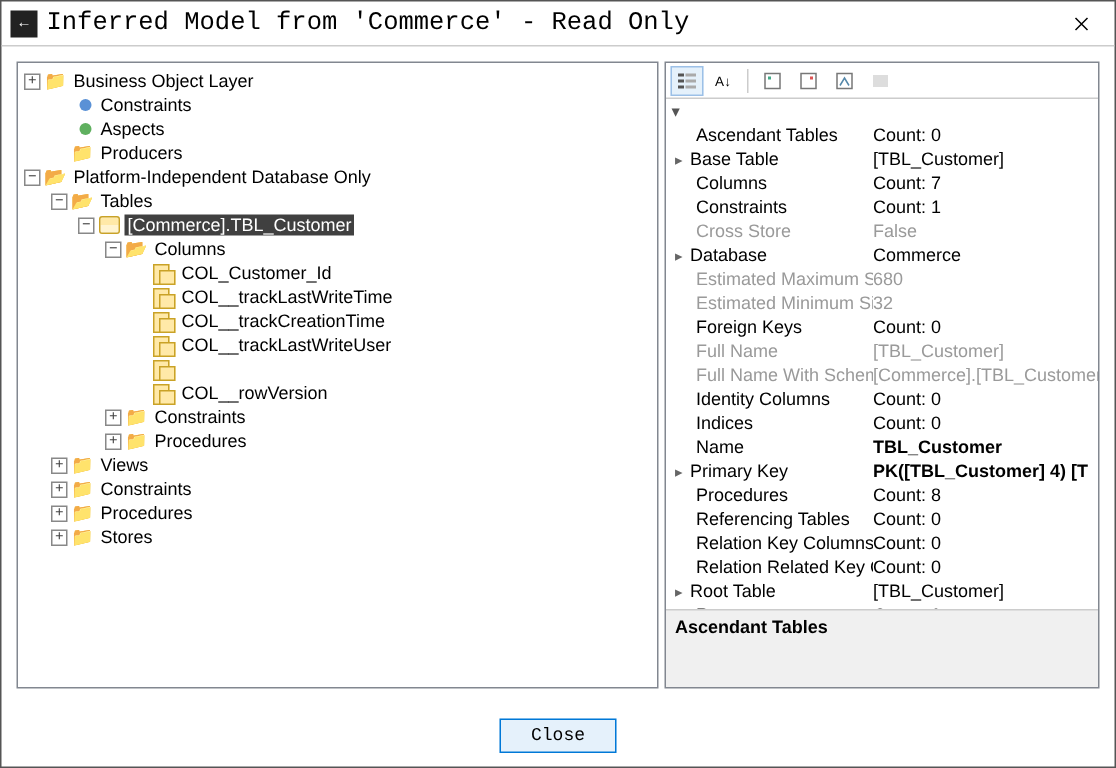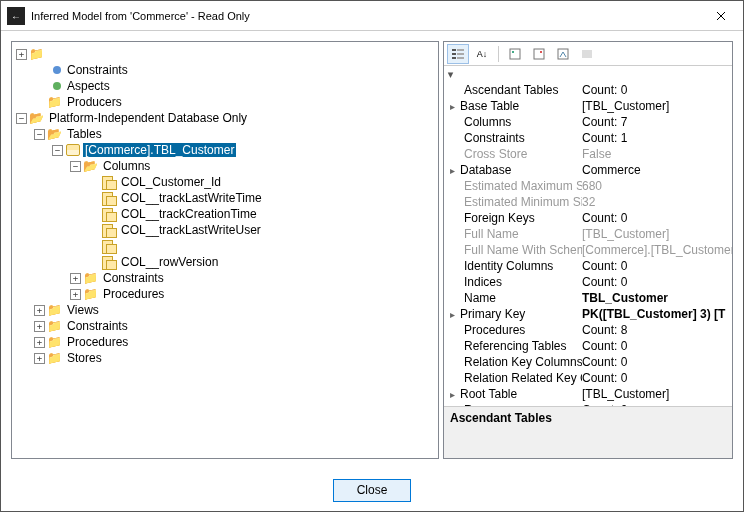--- a/index.html
+++ b/index.html
@@ -7,7 +7,7 @@
   .window { width: 744px; height: 512px; border: 1px solid #555; display: flex; flex-direction: column; position: relative; }
   .titlebar { height: 30px; display: flex; align-items: center; padding: 0 0 0 6px; border-bottom: 1px solid #ccc; }
   .title-icon { width: 18px; height: 18px; background: #222; display: flex; align-items: center; justify-content: center; color: #fff; font-size: 10px; margin-right: 6px; }
-  .title-text { flex: 1; font-size: 11px; }
+  .title-text { flex: 1; font-size: 17px; font-family: Liberation Mono, monospace; }
   .close-btn { width: 44px; height: 29px; display: flex; align-items: center; justify-content: center; font-size: 14px; cursor: default; }
   .body { flex: 1; display: flex; padding: 10px; gap: 4px; overflow: hidden; }
   .panel { border: 1px solid #828790; background: #fff; overflow: auto; }

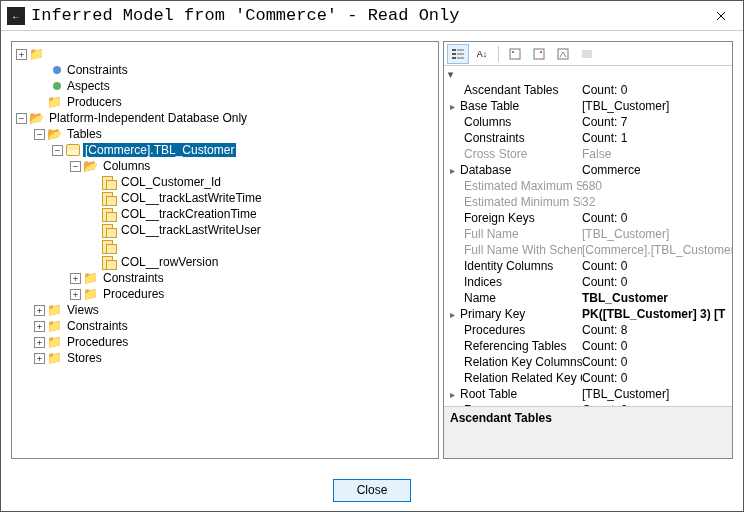--- a/index.html
+++ b/index.html
@@ -75,6 +75,7 @@
             <div class="node">
                 <span class="exp">+</span>
                 <span class="ico folder">📁</span>
+                <span class="lbl">Business Object Layer</span>
               </div>
             <ul>
               <li>

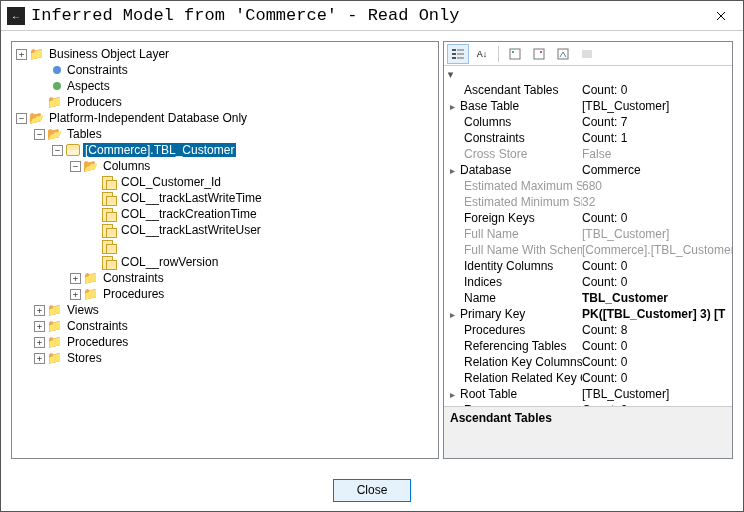--- a/index.html
+++ b/index.html
@@ -29,7 +29,7 @@
   .col-ico::after { content: ""; position: absolute; left: 4px; top: 4px; width: 9px; height: 8px; border: 1px solid #c9a227; background: #ffe9a8; }
   .tbl-ico { display: inline-block; width: 14px; height: 12px; border: 1px solid #c9a227; background: linear-gradient(to bottom,#ffe9a8 50%,#fff4d1 50%); border-radius: 2px; }
   .lbl { padding: 0 2px; }
-  .sel { background: #0369a1; color: #fff; }
+  .sel { background: #404040; color: #fff; }
   .toolbar { height: 24px; border-bottom: 1px solid #ccc; display: flex; align-items: center; padding: 0 3px; gap: 2px; }
   .tbtn { width: 22px; height: 20px; display: flex; align-items: center; justify-content: center; border: 1px solid transparent; font-size: 11px; cursor: default; }
   .tbtn.active { border: 1px solid #9cc0e7; background: #e5f1fb; }

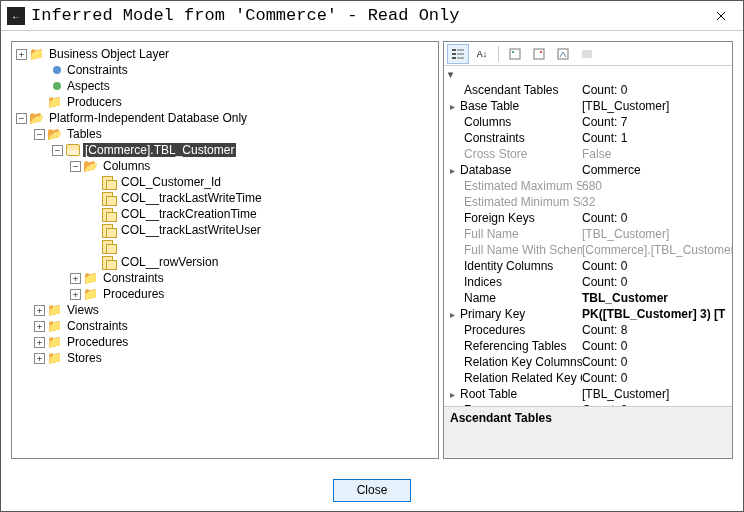--- a/index.html
+++ b/index.html
@@ -346,7 +346,7 @@
           </div>
           <div class="grid-row">
             <div class="gcol1"><span class="row-chev">▸</span><span>Primary Key</span></div>
-            <div class="gcol2 bold">PK([TBL_Customer] 3) [T</div>
+            <div class="gcol2 bold">PK([TBL_Customer] 4) [T</div>
           </div>
           <div class="grid-row">
             <div class="gcol1"><span>Procedures</span></div>

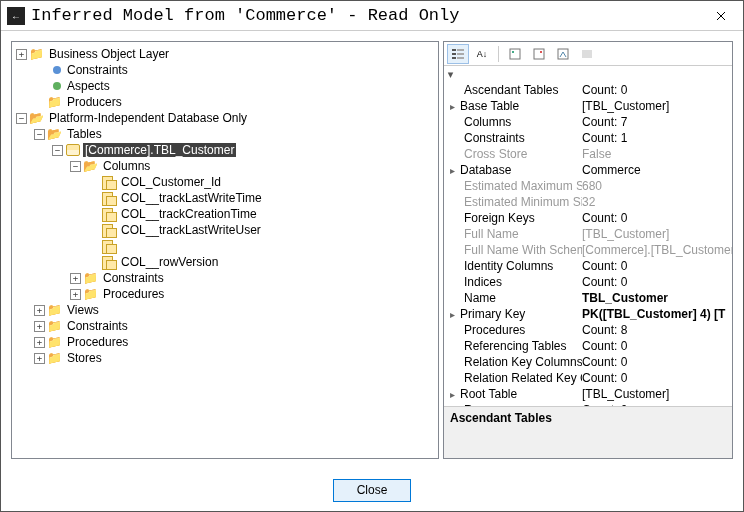--- a/index.html
+++ b/index.html
@@ -51,7 +51,7 @@
   .grid::-webkit-scrollbar-thumb, .left::-webkit-scrollbar-thumb { background: #c2c3c9; border: 1px solid #fff; }
   .grid::-webkit-scrollbar-track, .left::-webkit-scrollbar-track { background: #f0f0f0; }
   .footer { height: 42px; display: flex; align-items: center; justify-content: center; }
-  .btn { min-width: 78px; height: 23px; border: 1px solid #0078d7; background: #e5f1fb; cursor: default; font-family: Liberation Sans, sans-serif; font-size: 12px; }
+  .btn { min-width: 78px; height: 23px; border: 1px solid #0078d7; background: #e5f1fb; cursor: default; font-family: Liberation Mono, monospace; font-size: 12px; }
 </style>
 </head>
 <body>

